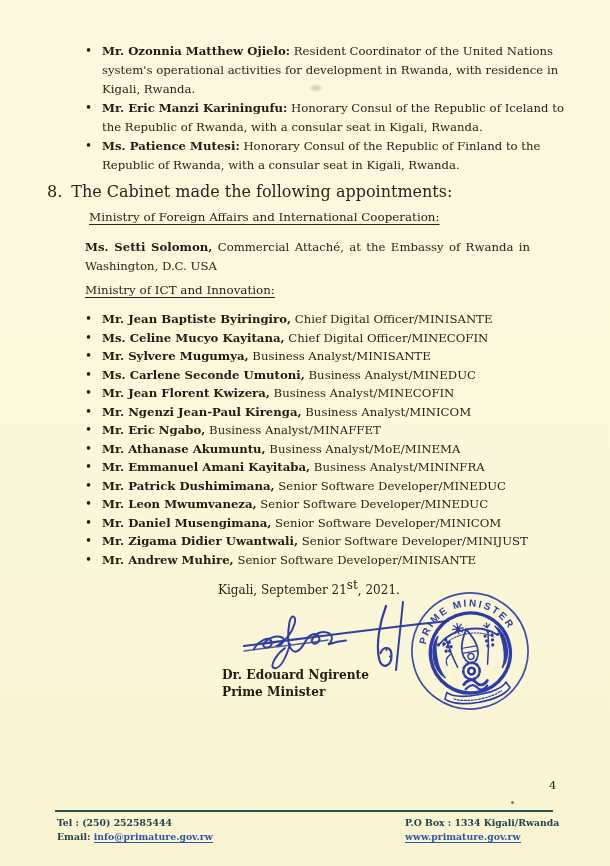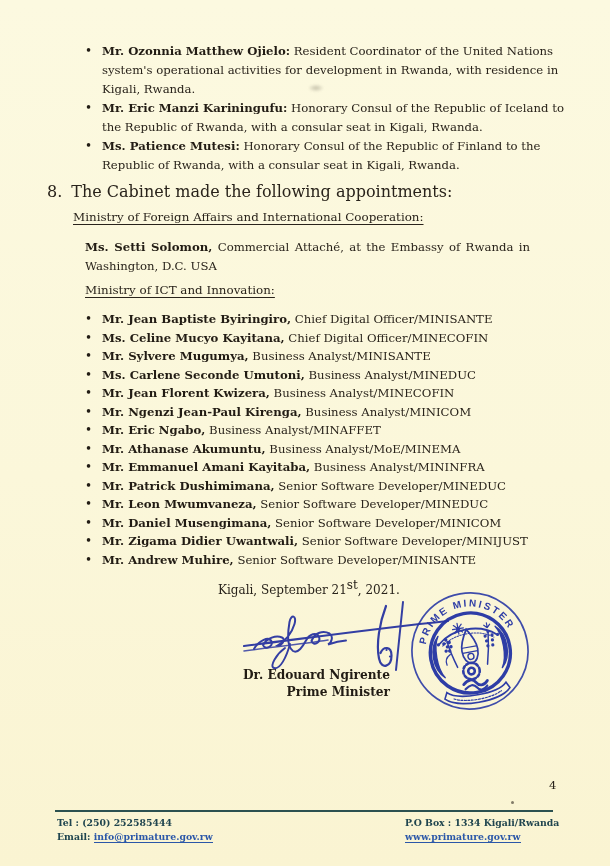--- a/index.html
+++ b/index.html
@@ -20,7 +20,7 @@
   .cabinet-line{left:47px;top:182px;font-size:16px;line-height:19px;}
   .cabinet-line .intro{margin-left:9px;}
   .ministry{font-size:11.9px;text-decoration:underline;text-underline-offset:2.5px;text-decoration-thickness:1.1px;}
-  .ministry1{left:73px;top:210px;}
+  .ministry1{left:89px;top:210px;}
   .ministry2{left:85px;top:283px;}
   .appointee{left:85px;top:238px;width:445px;font-size:11.7px;line-height:19px;}
   .ictlist{left:85px;top:310px;width:470px;font-size:11.7px;line-height:18.5px;}

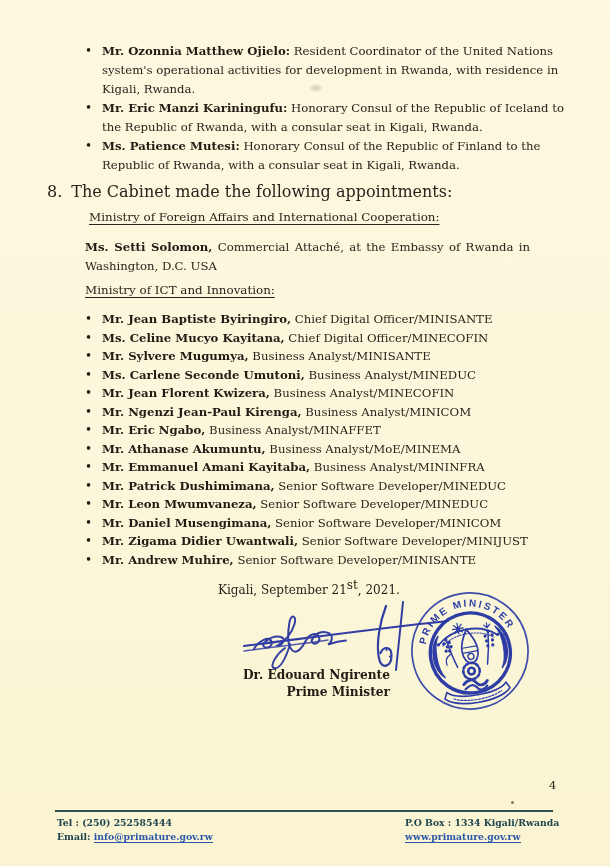--- a/index.html
+++ b/index.html
@@ -26,7 +26,7 @@
   .ictlist{left:85px;top:310px;width:470px;font-size:11.7px;line-height:18.5px;}
   .dateline{left:218px;top:578px;font-size:12px;}
   .dateline sup{font-size:12px;}
-  .signatory{left:222px;top:667px;width:168px;text-align:right;font-weight:700;
+  .signatory{left:222px;top:667px;width:168px;text-align:left;font-weight:700;
              font-size:12.2px;line-height:17px;color:#221c14;}
   .pagenum{left:549px;top:778px;font-size:11.5px;}
   

